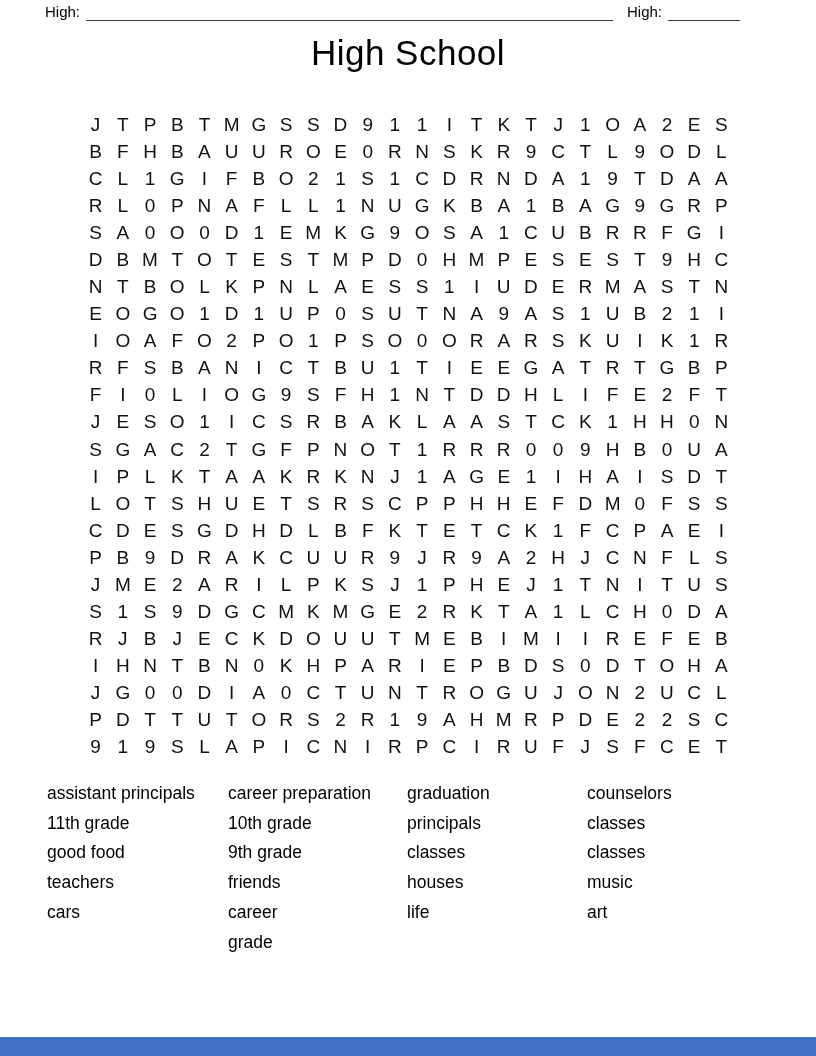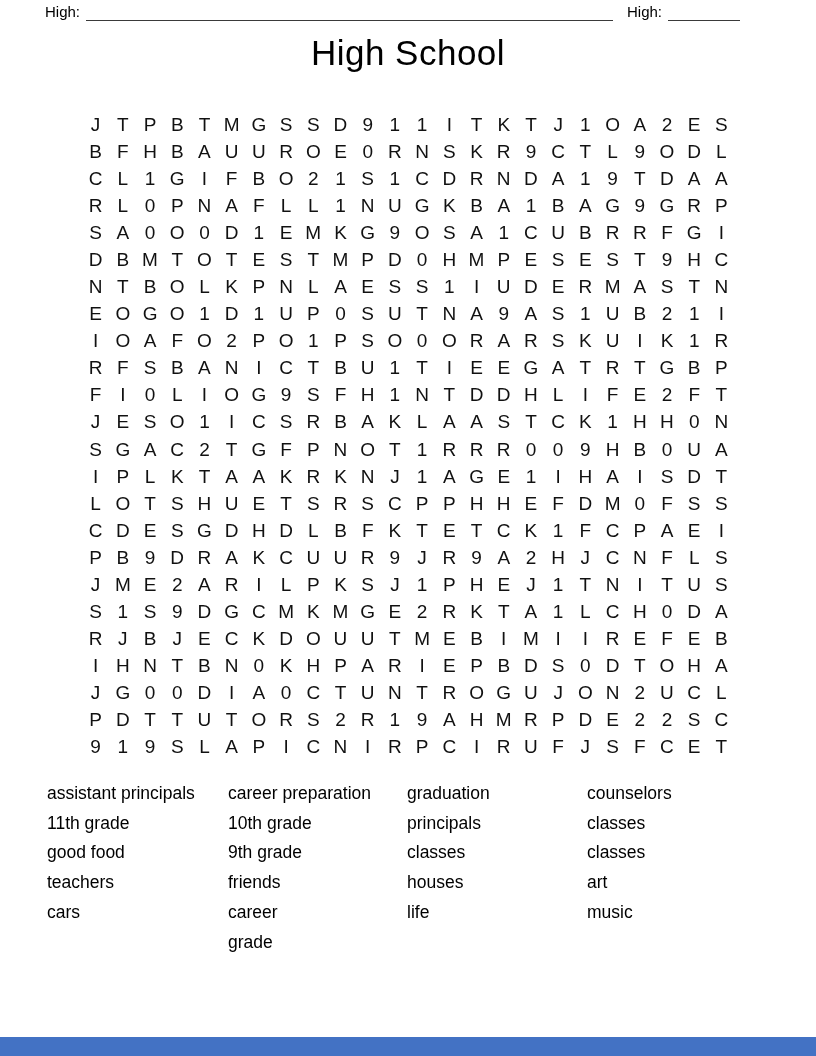--- a/index.html
+++ b/index.html
@@ -712,8 +712,8 @@
       <div class="word">counselors</div>
       <div class="word">classes</div>
       <div class="word">classes</div>
+      <div class="word">music</div>
       <div class="word">art</div>
-      <div class="word">music</div>
     </div>
   </div>
 

